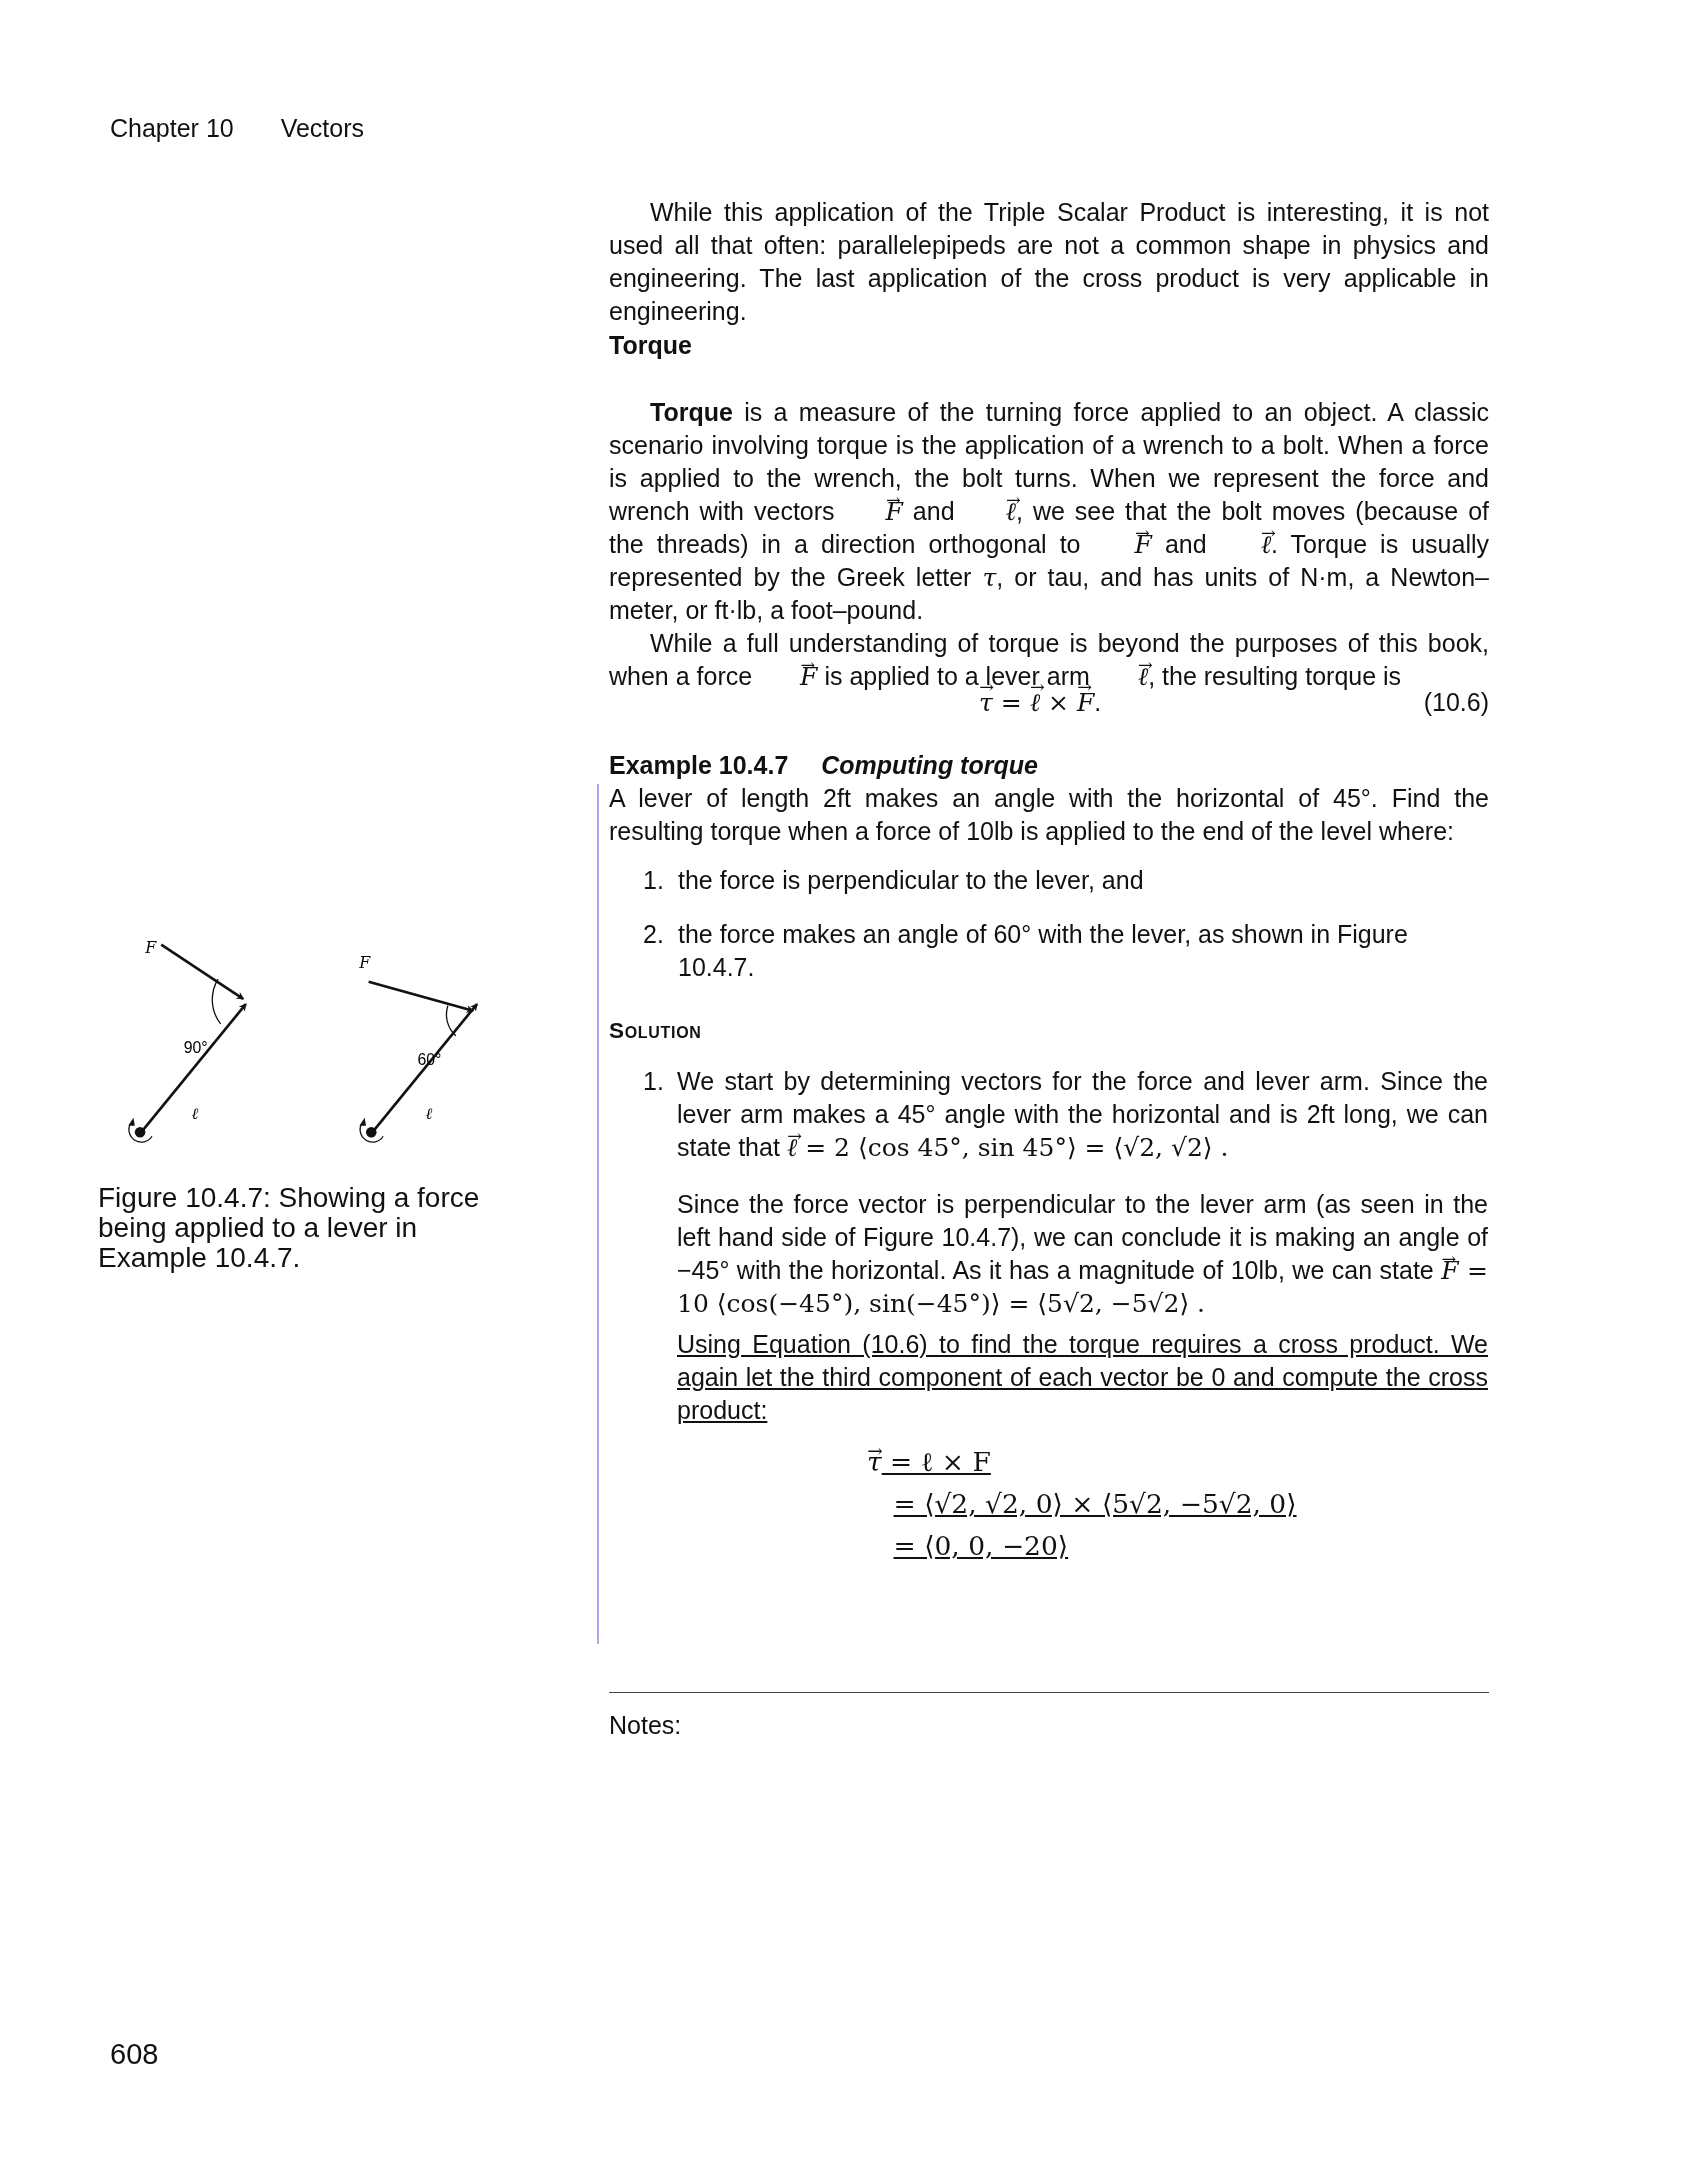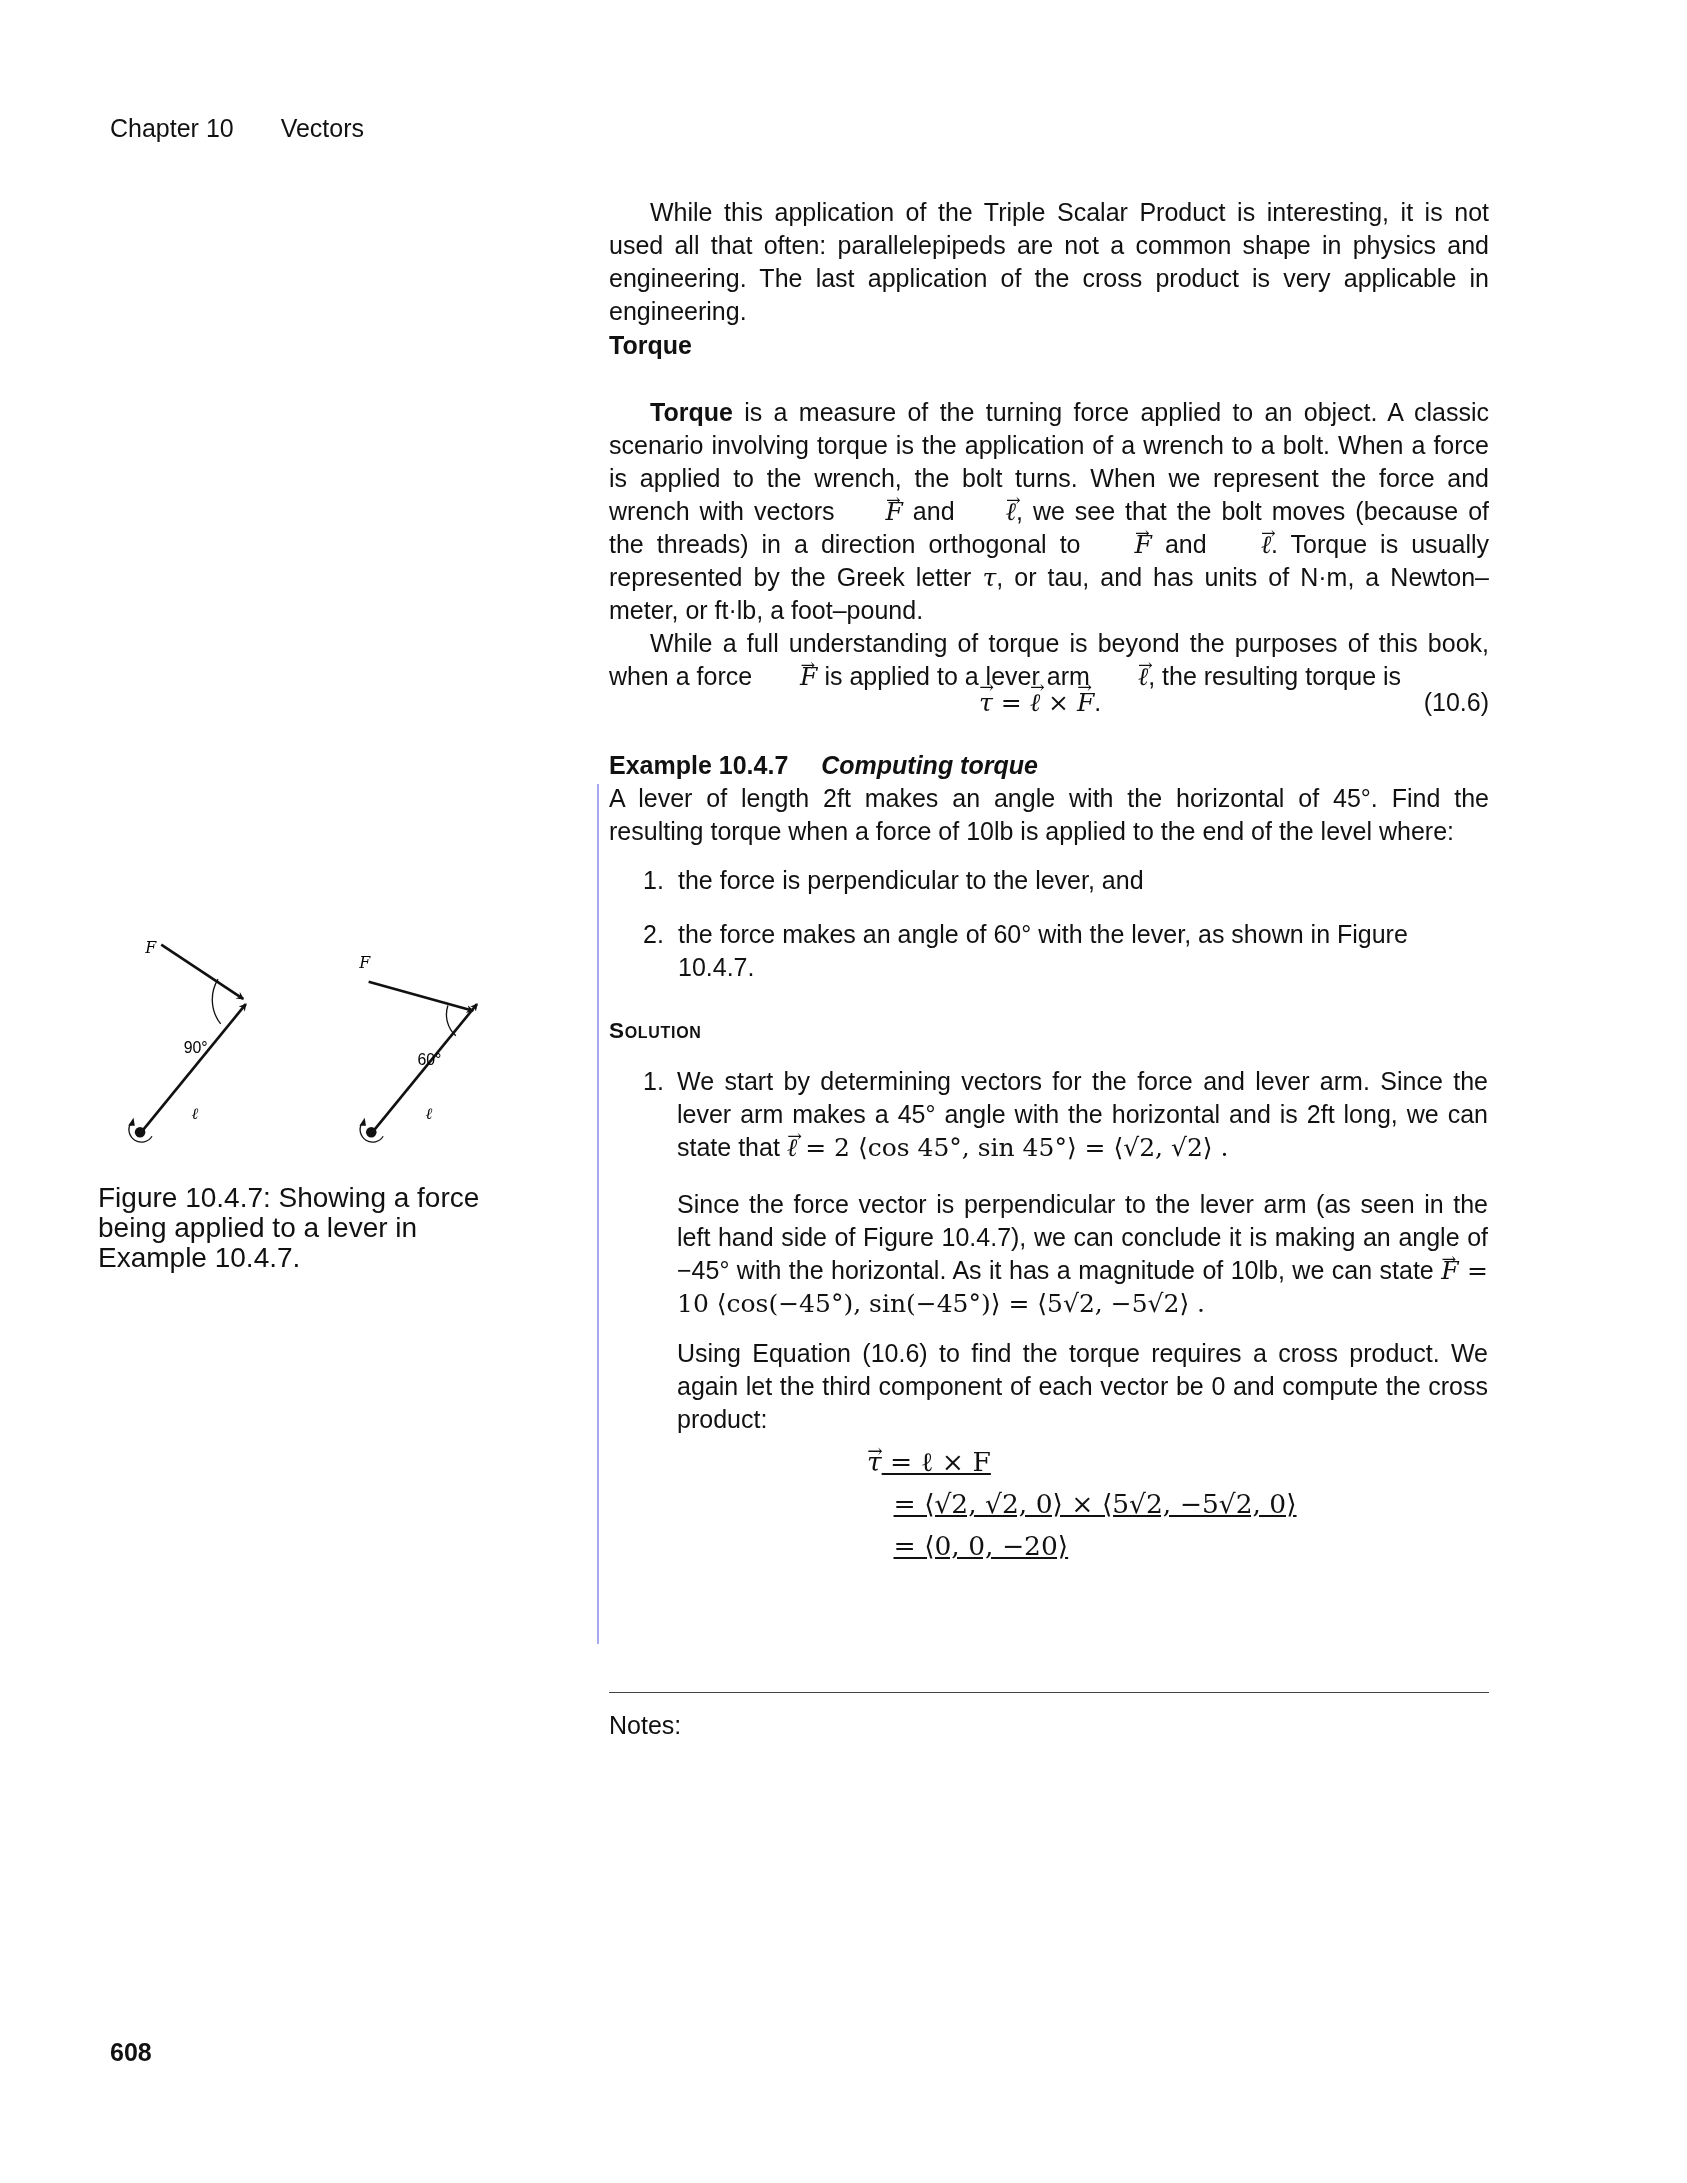--- a/index.html
+++ b/index.html
@@ -88,7 +88,7 @@
   <span class="abs" style="left:-34px;top:0;">1.</span>
   <p class="para"><span>We start by determining vectors for the force and lever arm. Since the lever arm makes a 45° angle with the horizontal and is 2ft long, we can state that </span><span class="m vec">ℓ</span><span class="mr"> = 2 ⟨cos 45°, sin 45°⟩ = ⟨√2, √2⟩ .</span></p>
   <p class="para" style="margin-top:24px;"><span>Since the force vector is perpendicular to the lever arm (as seen in the left hand side of Figure 10.4.7), we can conclude it is making an angle of −45° with the horizontal. As it has a magnitude of 10lb, we can state </span><span class="m vec">F</span><span class="mr"> = 10 ⟨cos(−45°), sin(−45°)⟩ = ⟨5√2, −5√2⟩ .</span></p>
-  <p class="para" style="margin-top:17px;">Using Equation (10.6) to find the torque requires a cross product. We again let the third component of each vector be 0 and compute the cross product:</p>
+  <p class="para" style="margin-top:8px;text-decoration:underline;">Using Equation (10.6) to find the torque requires a cross product. We again let the third component of each vector be 0 and compute the cross product:</p>
 </div>
 
 <div class="abs math-block" style="top:1441px;text-decoration:underline;">

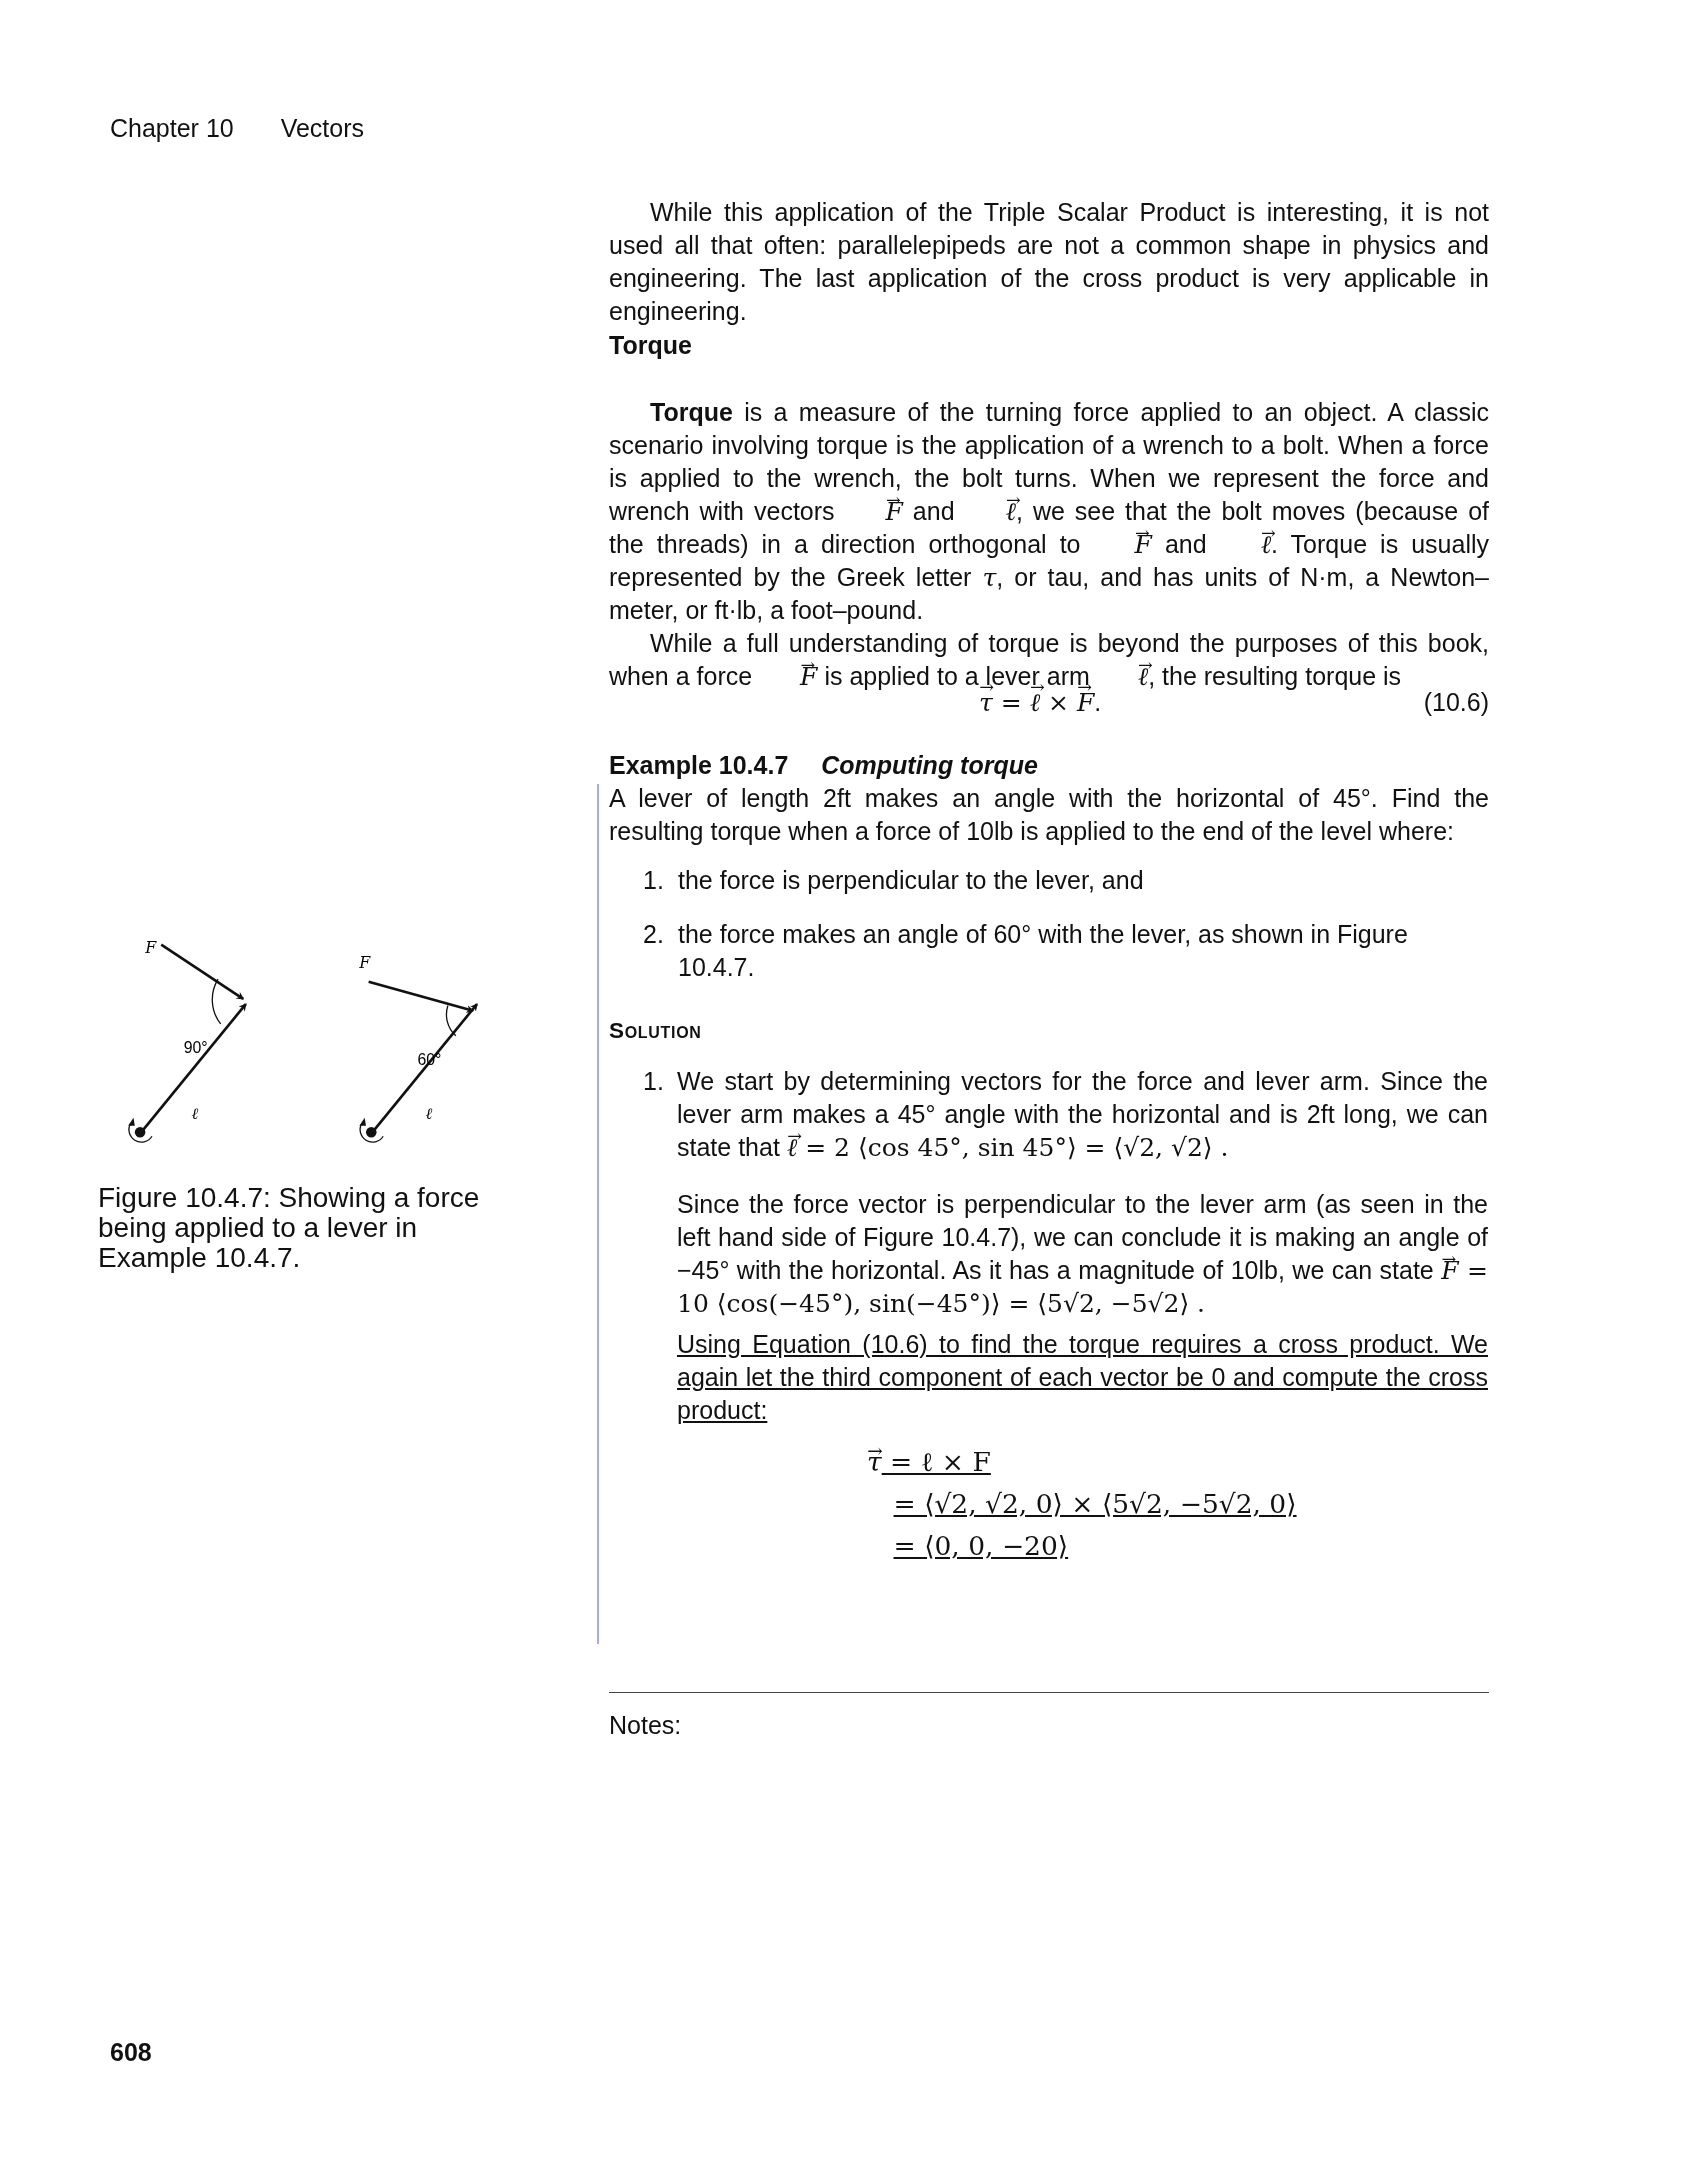--- a/index.html
+++ b/index.html
@@ -35,7 +35,7 @@
   .notes-label { left: 609px; top: 1711px; font-size: 25px; text-align: right; }
   .figure { left: 99px; top: 913px; }
   .caption { left: 98px; top: 1183px; width: 423px; font-size: 28px; line-height: 30px; }
-  .page-num { left: 110px; top: 2038px; font-size: 25px; font-weight: bold; }
+  .page-num { left: 110px; top: 2038px; font-size: 29px; font-weight: normal; }
 </style>
 </head>
 <body>

